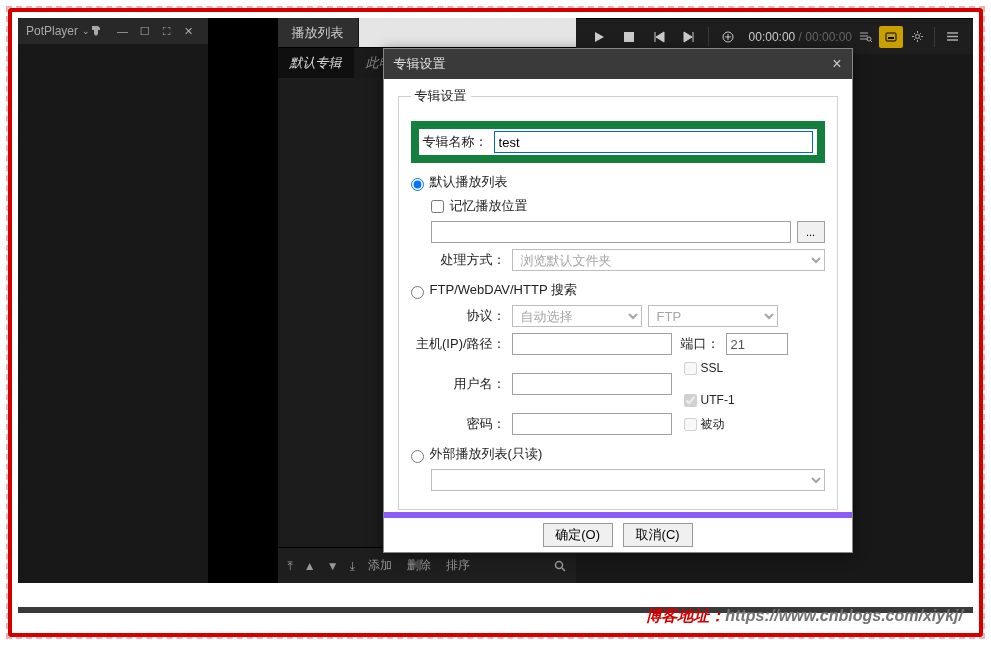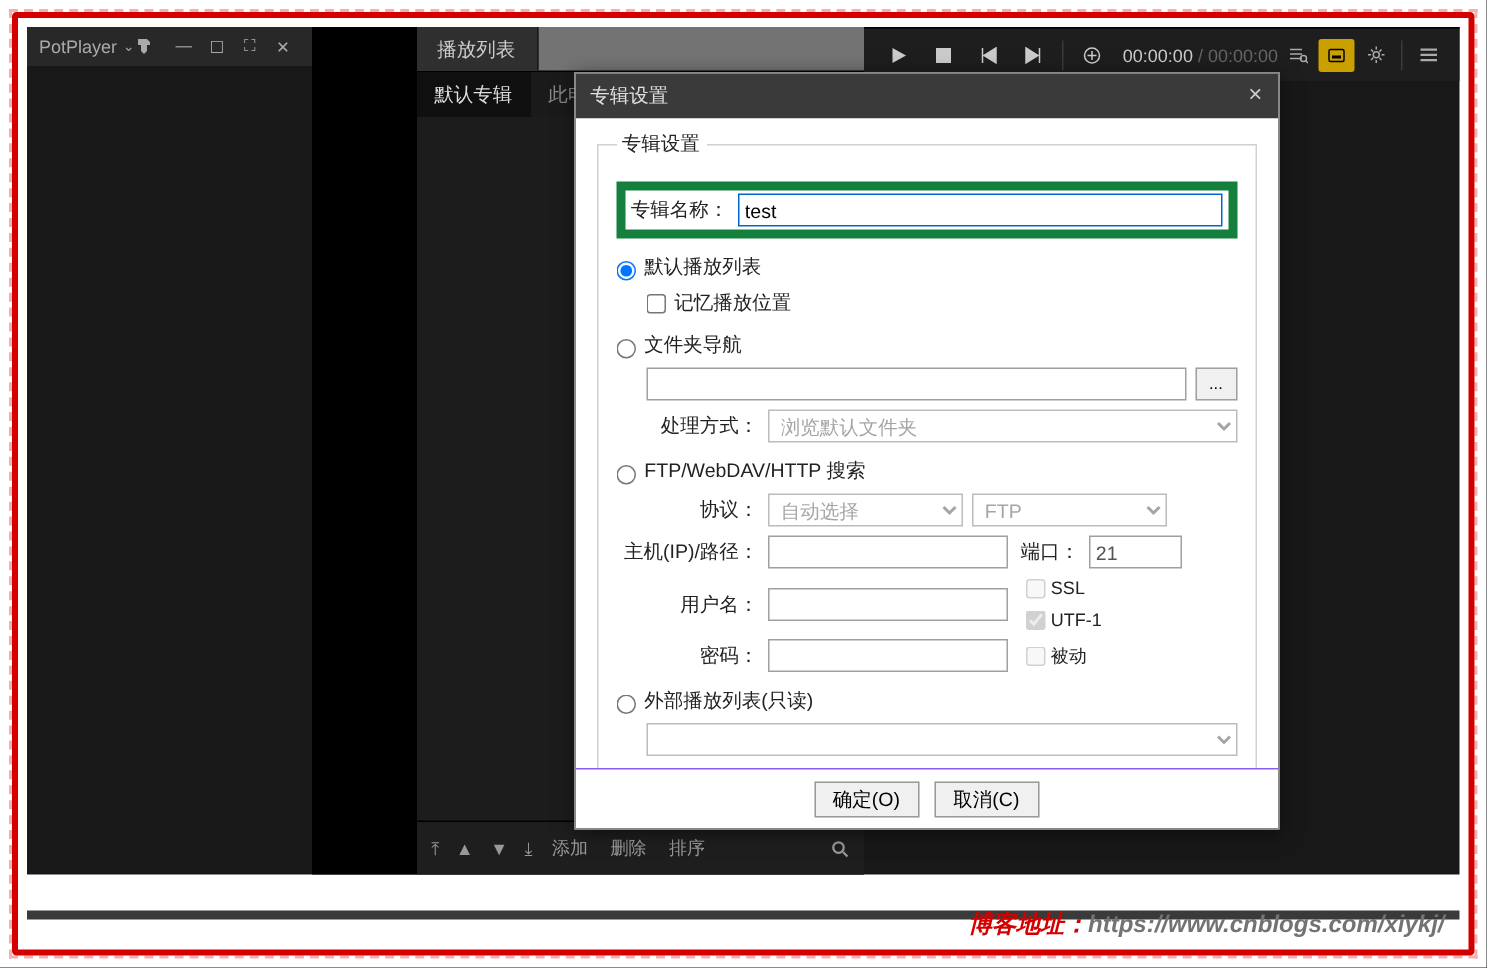--- a/index.html
+++ b/index.html
@@ -47,7 +47,7 @@
 
 
 .right-panel { width: 298px; background: #202020; display:flex; flex-direction:column; }
-.right-tabs { height:30px; background:#737373; display:flex; border-bottom:1px solid #000; }
+.right-tabs { height:30px; background:#e5e5e5; display:flex; border-bottom:1px solid #000; }
 .rtab { padding: 6px 14px; color:#ccc; font-size:13px; background:#2f2f2f; border-right:1px solid #181818; }
 .sub-tabs { height:30px; background:#1a1a1a; display:flex; align-items:center; }
 .stab { padding: 6px 12px; color:#888; font-size:13px; }

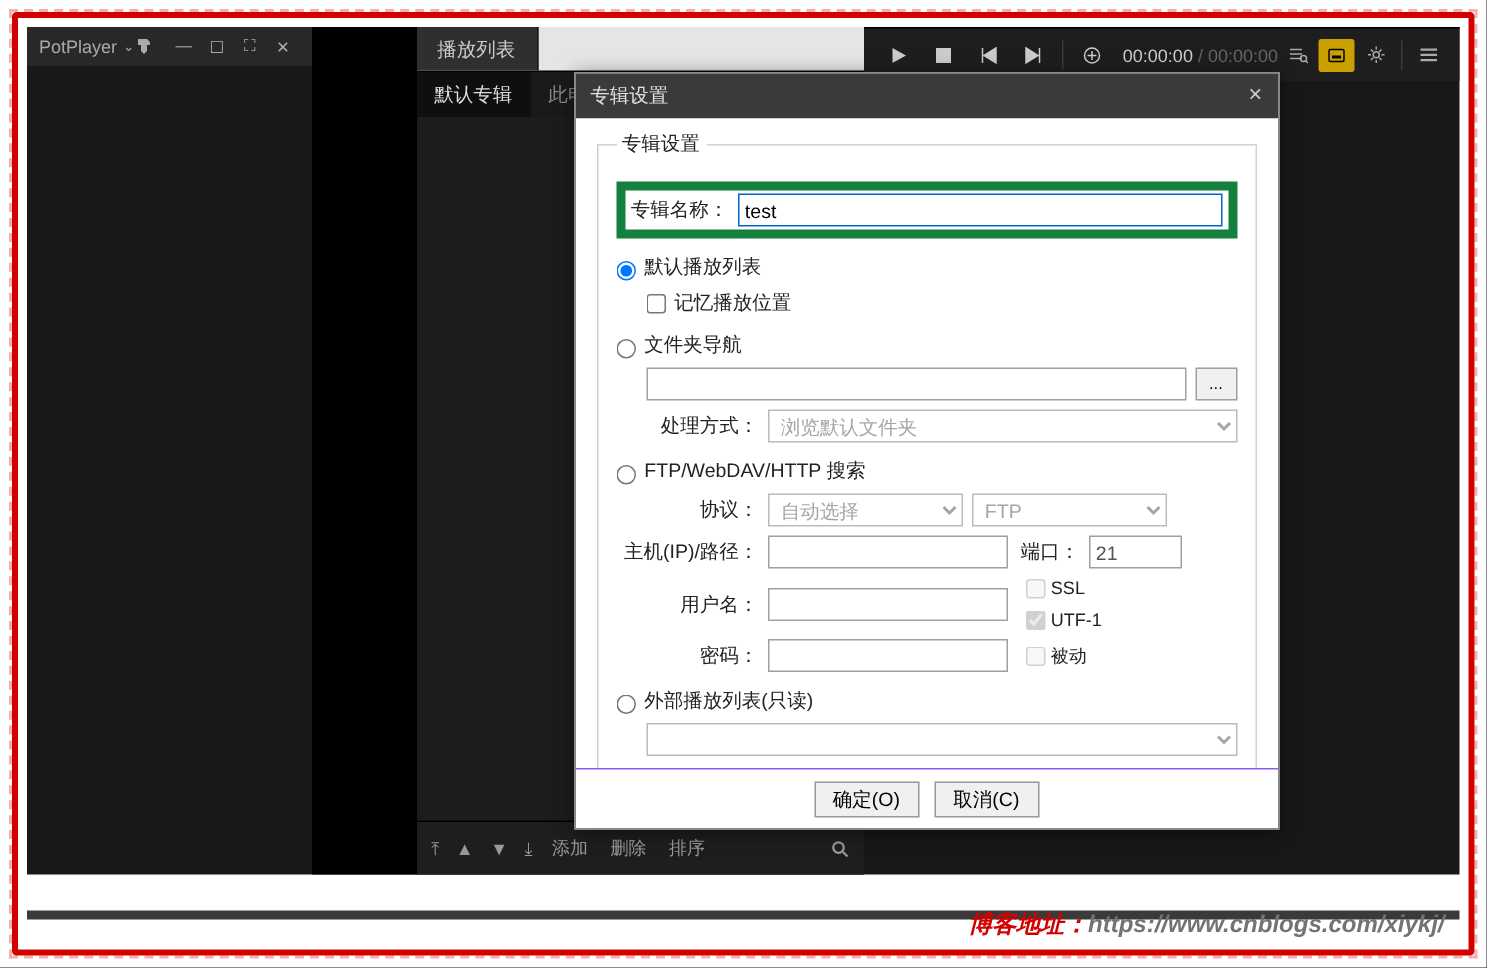--- a/index.html
+++ b/index.html
@@ -50,7 +50,7 @@
 .right-tabs { height:30px; background:#e5e5e5; display:flex; border-bottom:1px solid #000; }
 .rtab { padding: 6px 14px; color:#ccc; font-size:13px; background:#2f2f2f; border-right:1px solid #181818; }
 .sub-tabs { height:30px; background:#1a1a1a; display:flex; align-items:center; }
-.stab { padding: 6px 12px; color:#888; font-size:13px; }
+.stab { padding: 6px 12px; color:#888; font-size:13px;font-style:italic; }
 .stab.active { background:#0f0f0f; color:#ddd; }
 .right-content { flex:1; background:#1c1c1c; }
 

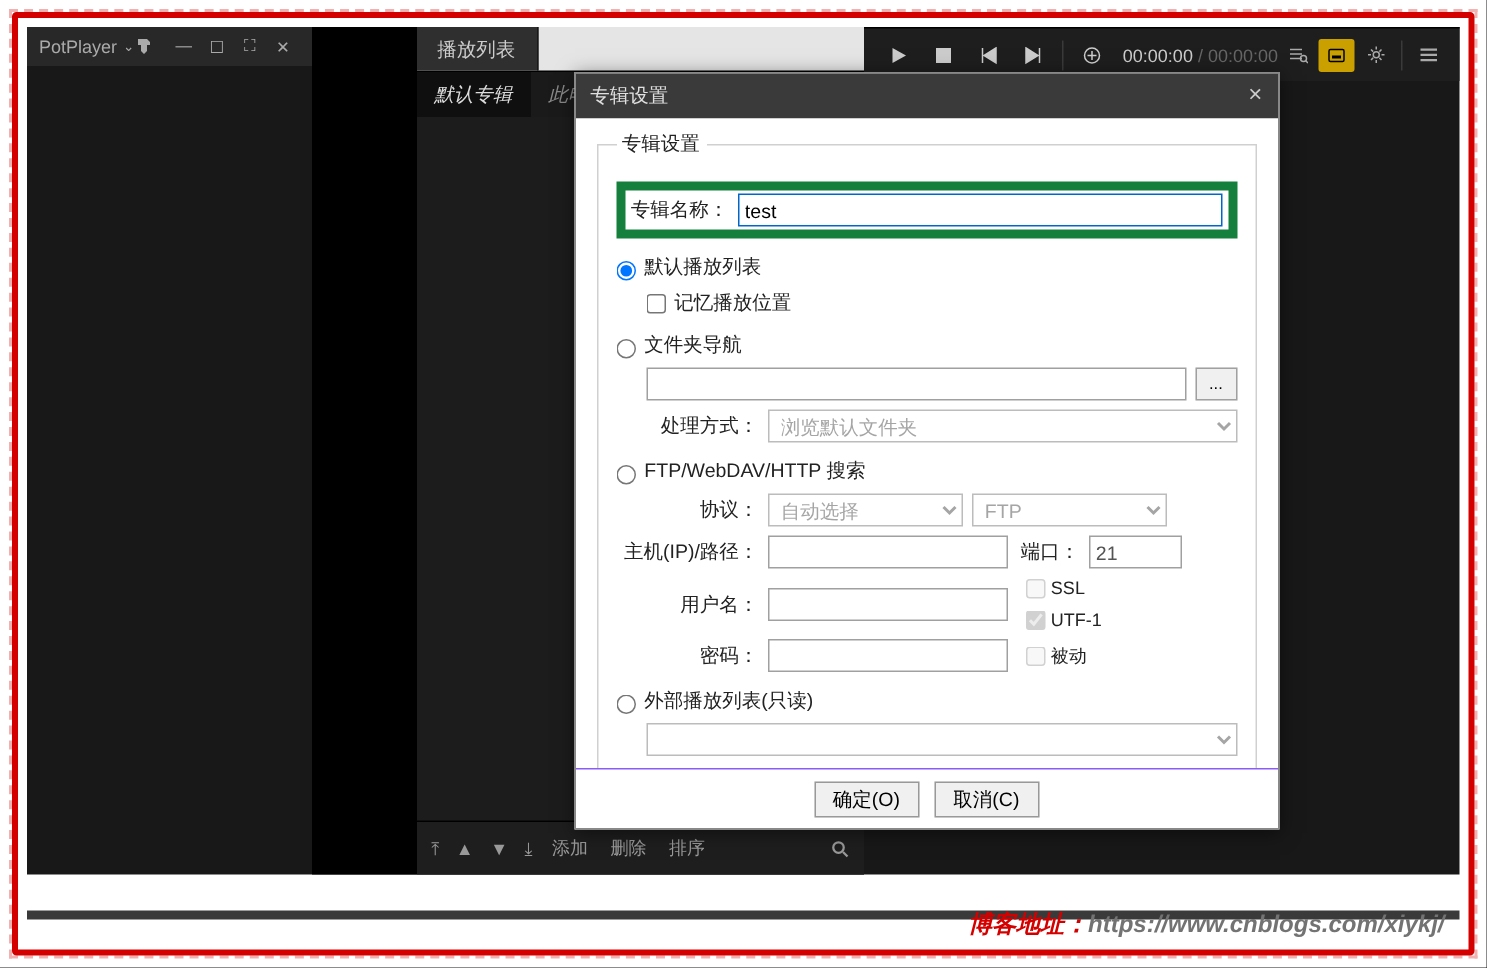--- a/index.html
+++ b/index.html
@@ -113,7 +113,7 @@
           <fieldset>
             <legend>专辑设置</legend>
 
-            <div class="row" style="border:6px solid #15803d; padding:2px 4px; margin-bottom:8px;">
+            <div class="row" style="border:8px solid #15803d; padding:2px 4px; margin-bottom:8px;">
               <span class="label" style="width:auto;">专辑名称：</span>
               <input type="text" class="name-input" style="border: 1px solid rgb(0, 102, 204);" value="test">
             </div>

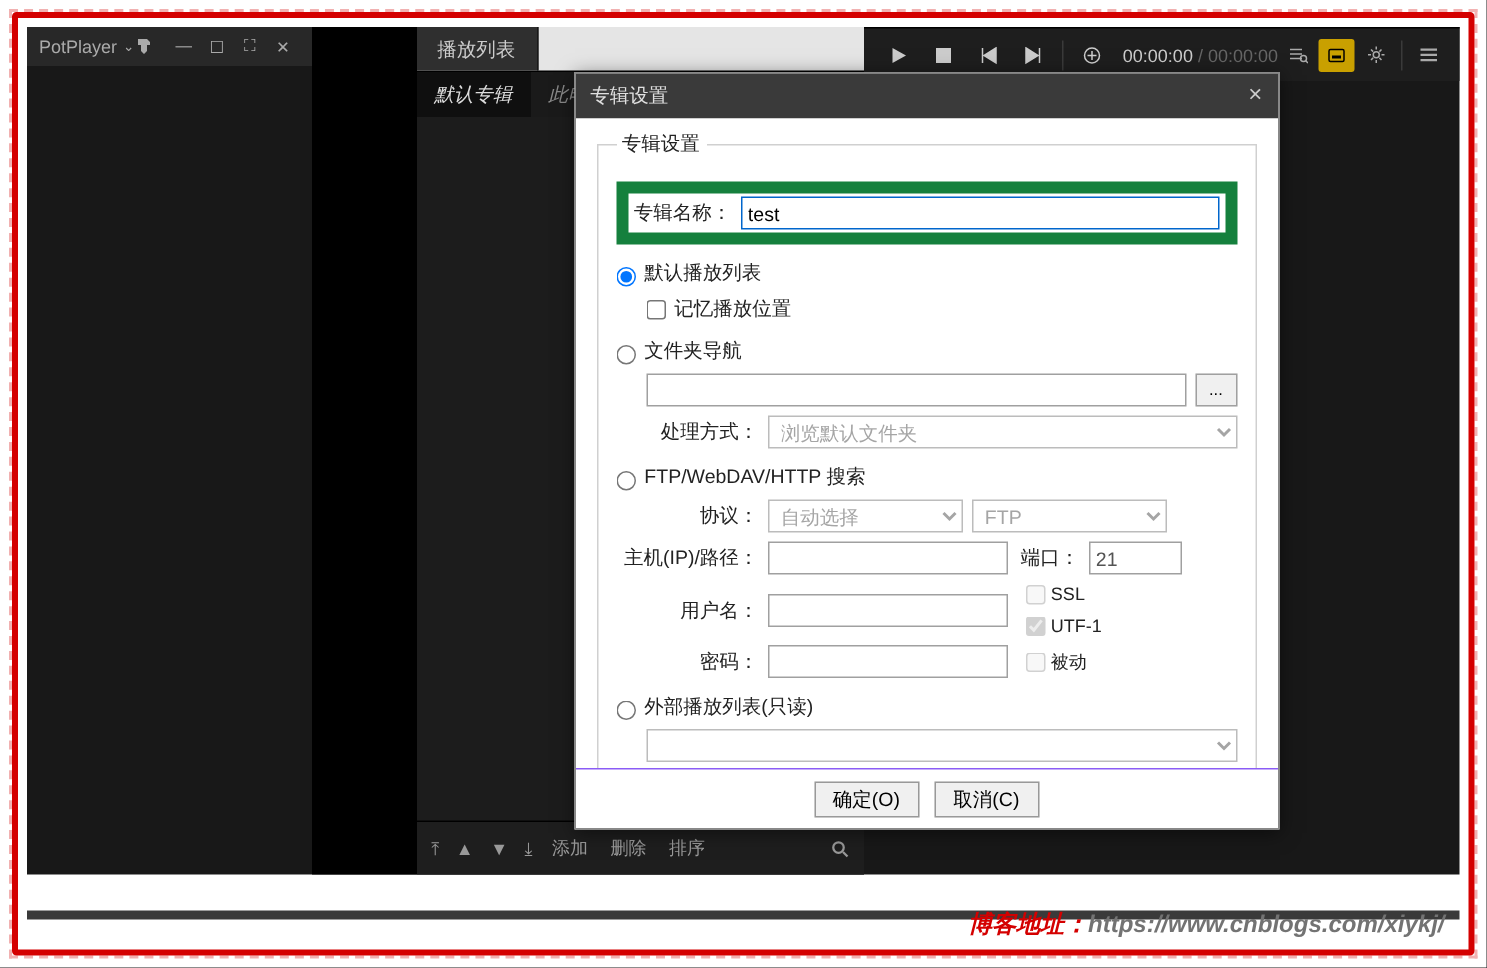--- a/index.html
+++ b/index.html
@@ -127,10 +127,6 @@
               <span>记忆播放位置</span>
             </div>
 
-            <div class="radio-row">
-              <input type="radio" name="mode" style="">
-              <span>文件夹导航</span>
-            </div>
             <div class="row indent">
               <input type="text" class="wide" disabled="" value="" style="">
               <button class="small-btn">...</button>

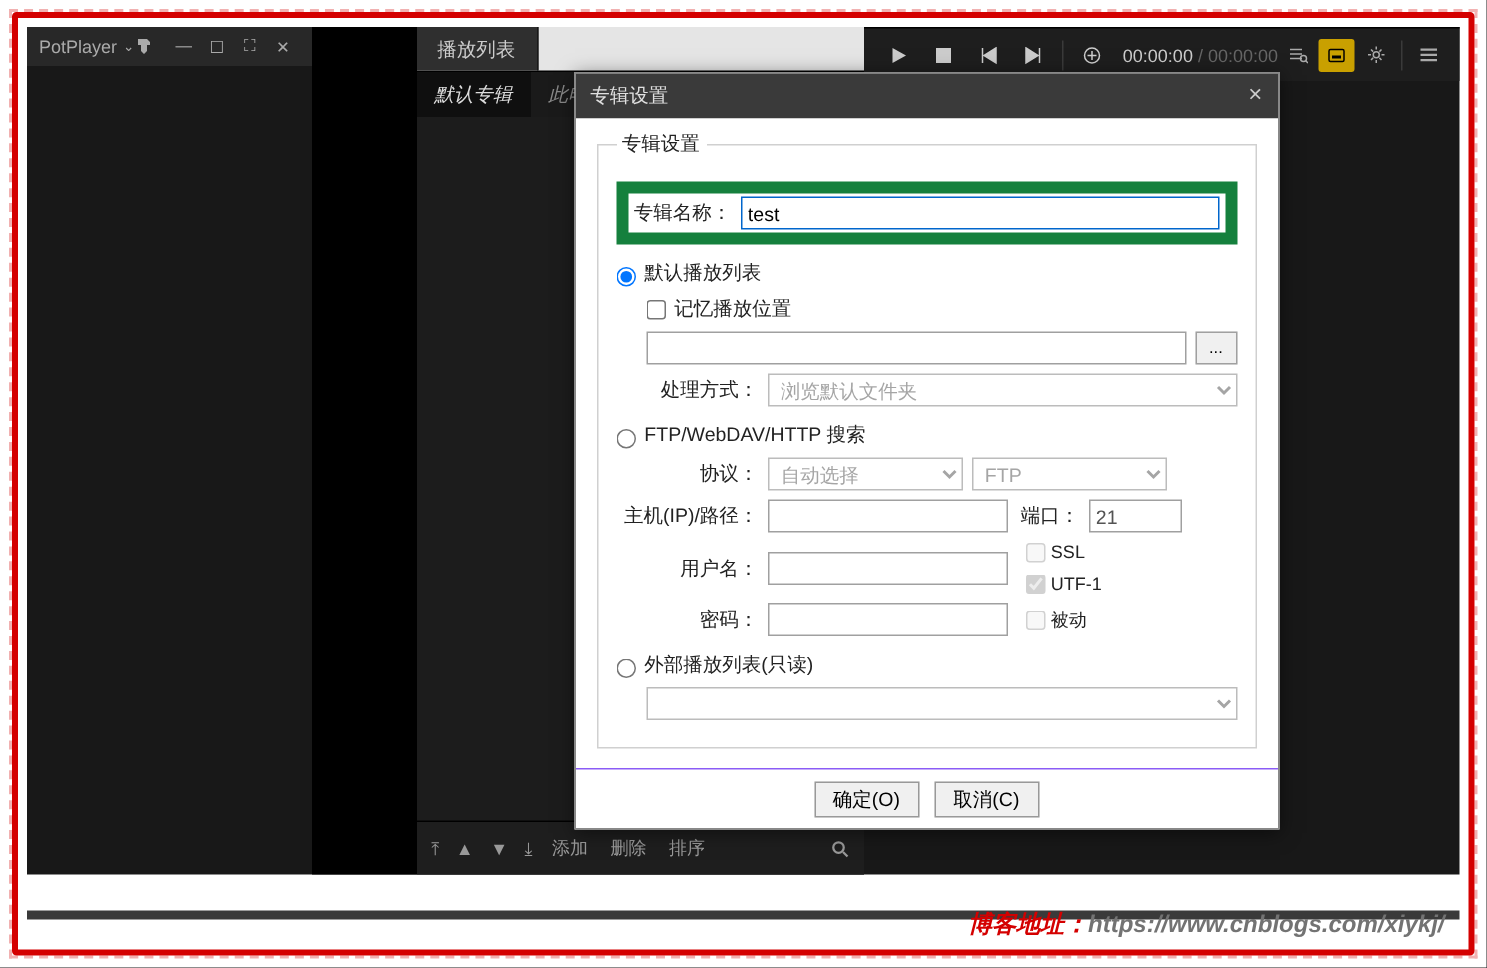--- a/index.html
+++ b/index.html
@@ -39,7 +39,7 @@
 .small-btn { width:28px; height:22px; border:1px solid #a0a0a0; background:#f0f0f0; font-size:11px; }
 .select { flex:1; }
 .num { width:62px; }
-.chk-col { display:flex; flex-direction:column; gap:7px; font-size:12px; margin-left:6px; }
+.chk-col { display:flex; flex-direction:column; gap:18px; font-size:12px; margin-left:6px; }
 .chk-col label { display:flex; align-items:center; gap:4px; }
 
 .dialog-footer { height:40px; display:flex; align-items:center; justify-content:center; gap:10px; border-top:1px solid #8b5cf6; }

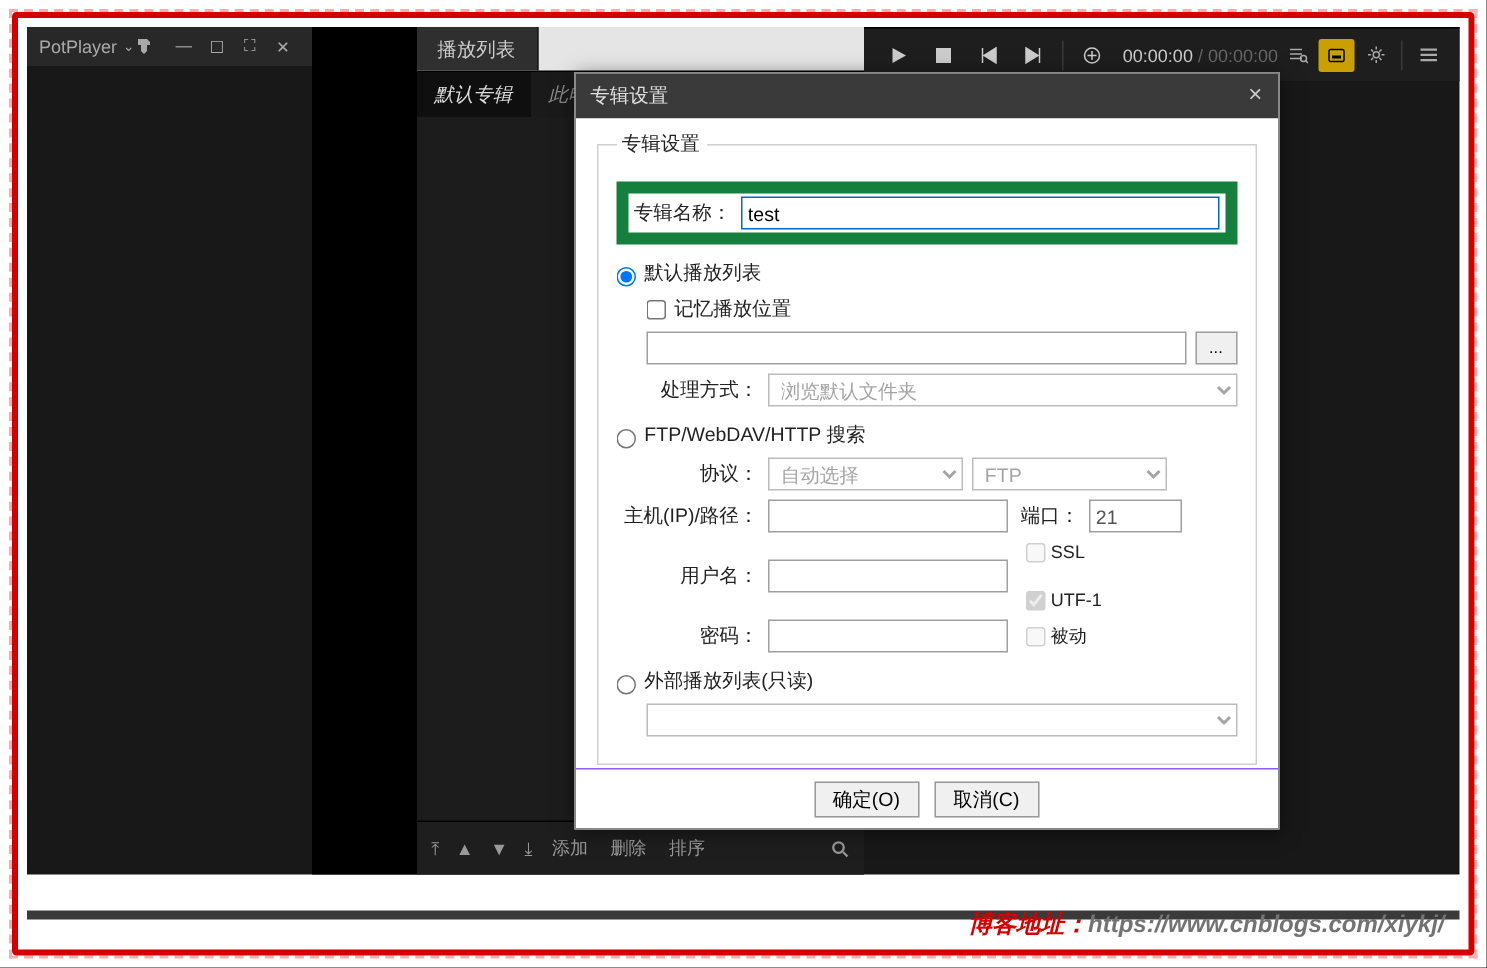--- a/index.html
+++ b/index.html
@@ -42,7 +42,7 @@
 .chk-col { display:flex; flex-direction:column; gap:18px; font-size:12px; margin-left:6px; }
 .chk-col label { display:flex; align-items:center; gap:4px; }
 
-.dialog-footer { height:40px; display:flex; align-items:center; justify-content:center; gap:10px; border-top:1px solid #8b5cf6; }
+.dialog-footer { height:40px; display:flex; align-items:center; justify-content:center; gap:10px; border-top:6px solid #8b5cf6; }
 .dlg-btn { width:70px; height:24px; border:1px solid #999; background:#f0f0f0; font-size:13px; }
 
 

